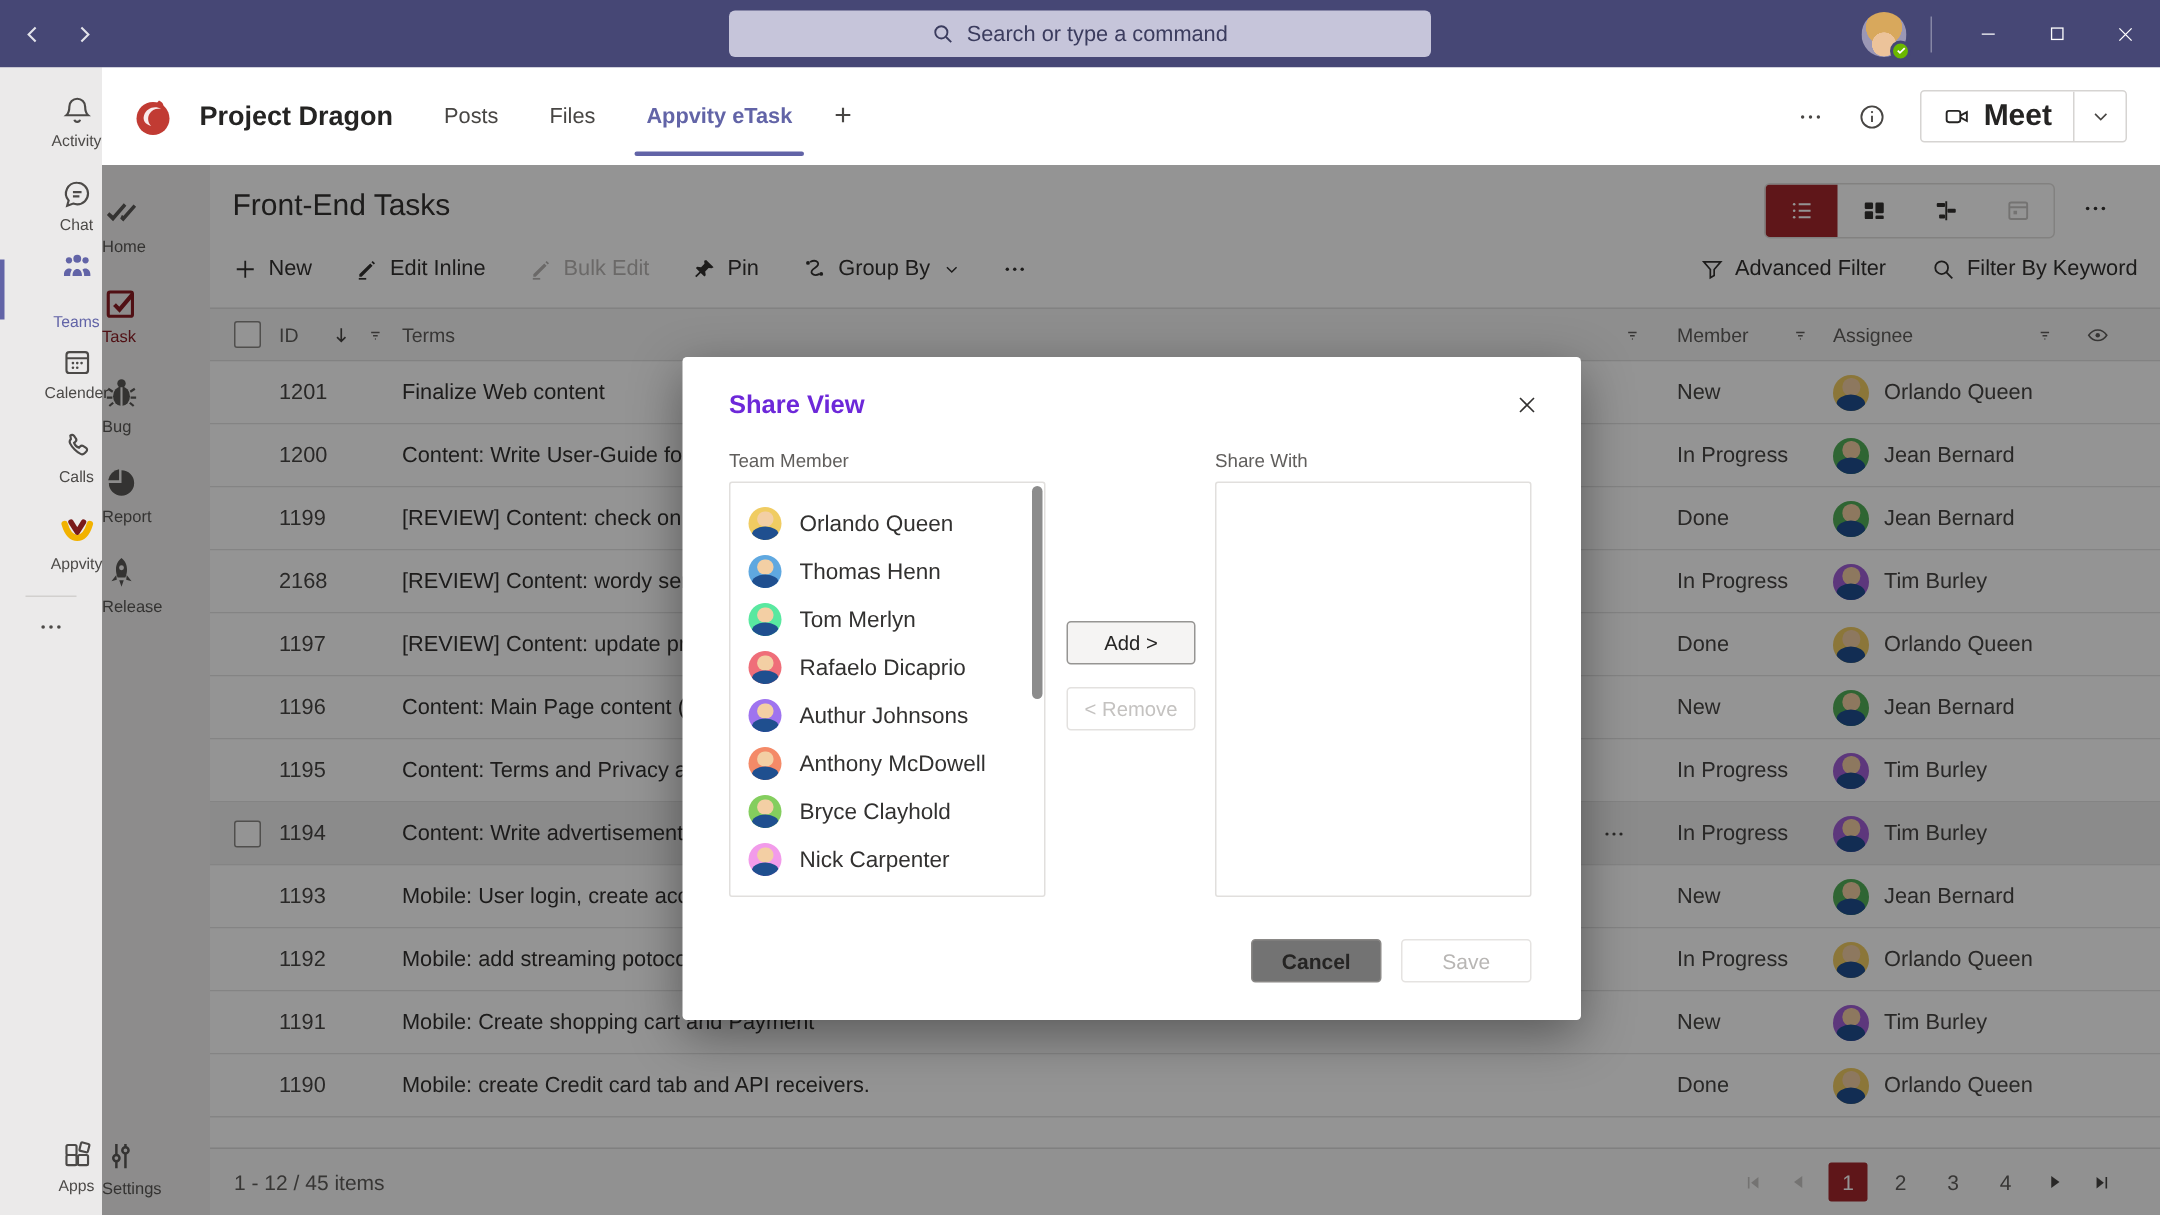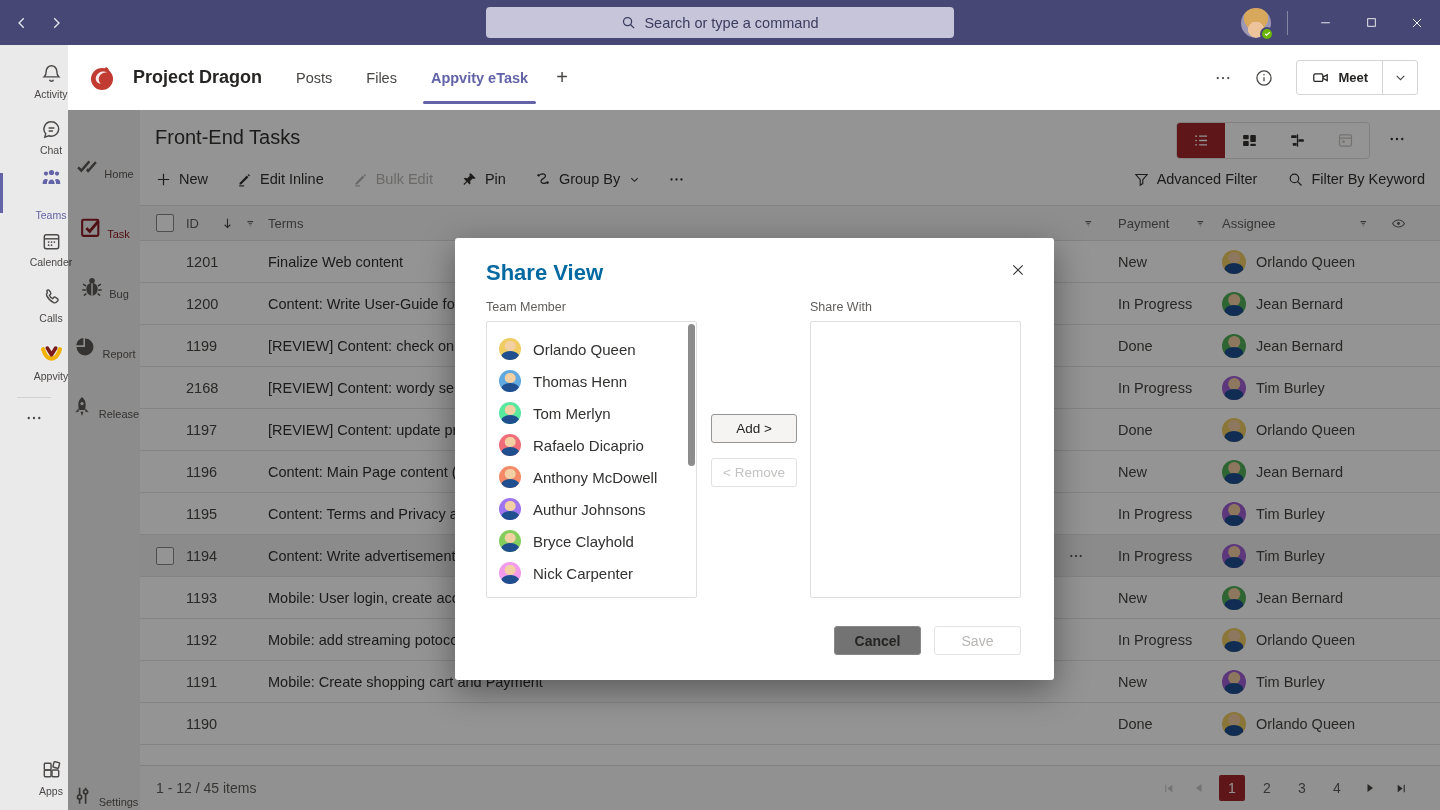--- a/index.html
+++ b/index.html
@@ -43,7 +43,7 @@
   .hdr-right { margin-left:auto; display:flex; align-items:center; gap:22px; padding-right:22px; }
   .hdr-dots { color:#484644; letter-spacing:2px; font-size:18px; font-weight:bold; }
   .meet-split { display:flex; align-items:stretch; height:35px; border:1px solid #d6d4d2; border-radius:3px; overflow:hidden; }
-  .meet-main { display:flex; align-items:center; gap:8px; padding:0 14px; color:#252423; font-size:13px; font-weight:bold; border-right:1px solid #d6d4d2; }
+  .meet-main { display:flex; align-items:center; gap:8px; padding:0 14px; color:#252423; font-size:20px; font-weight:bold; border-right:1px solid #d6d4d2; }
   .meet-chev { width:34px; display:flex; align-items:center; justify-content:center; color:#484644; }
 
   

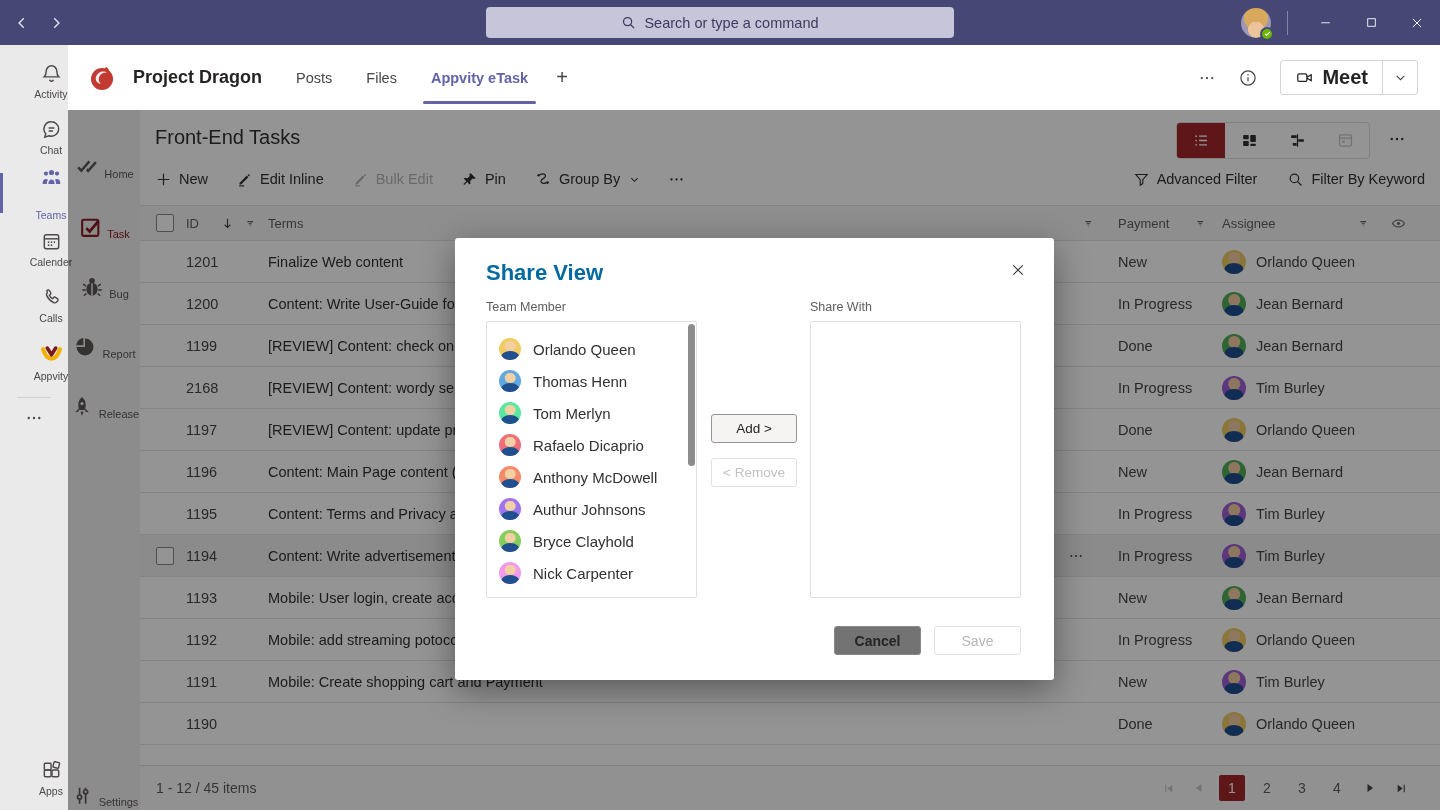--- a/index.html
+++ b/index.html
@@ -48,7 +48,7 @@
 
   
   .sidebar { position:absolute; left:68px; top:110px; width:72px; height:700px; background:#f3f2f1; display:flex; flex-direction:column; align-items:center; padding-top:10px; }
-  .side-item { width:72px; height:60px; display:flex; flex-direction:row; align-items:flex-end; justify-content:center; gap:4px; color:#5a5856; }
+  .side-item { width:72px; height:60px; display:flex; flex-direction:column; align-items:flex-start; justify-content:center; gap:4px; color:#5a5856; }
   .side-item .lbl { font-size:11px; }
   .side-item.active { color:#8a1c24; }
   .side-spacer { flex:1; }

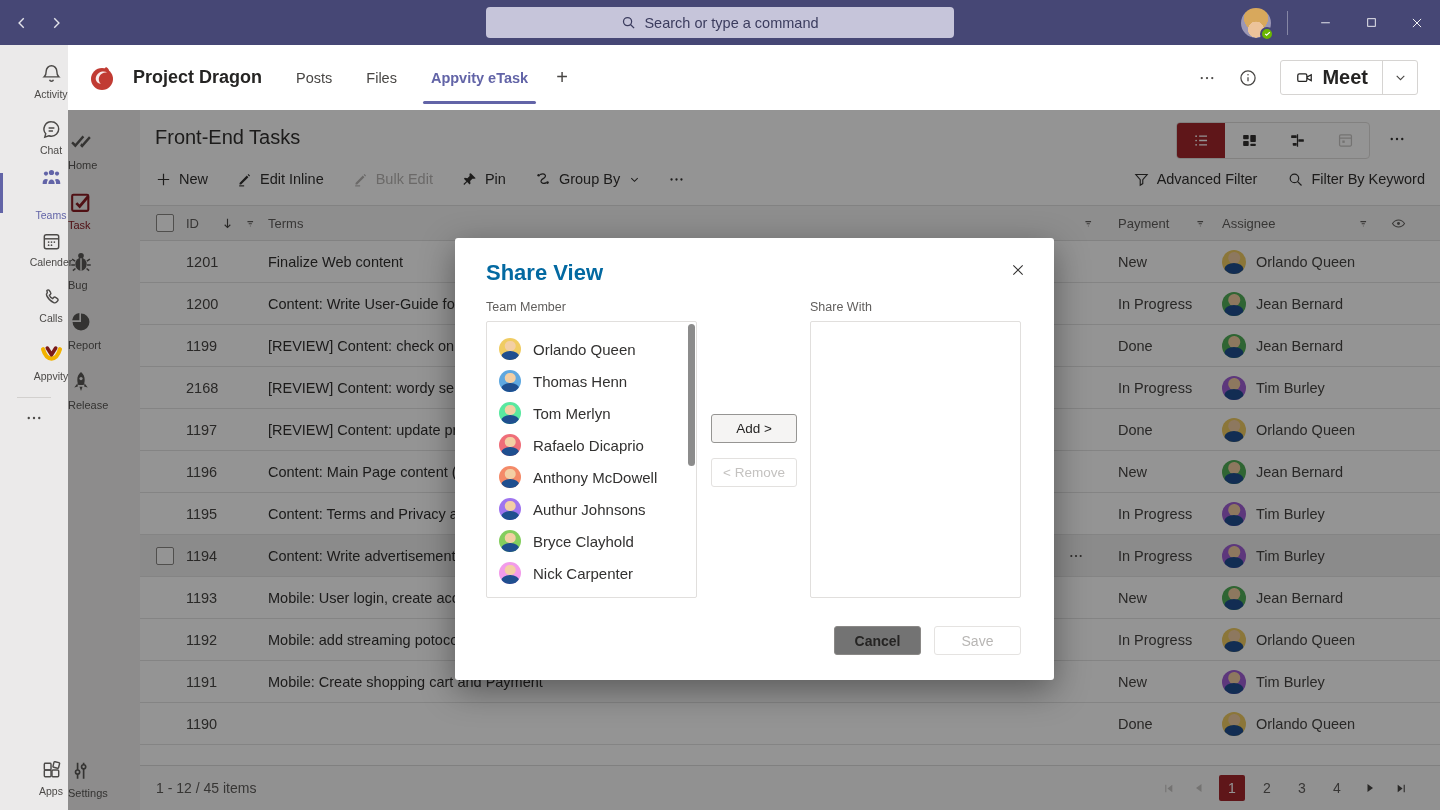--- a/index.html
+++ b/index.html
@@ -522,7 +522,7 @@
             <path d="M5.5 9h9M7.5 12.5h5M9.5 16h1"></path>
           </svg>
       </span>
-      <span class="cell c-status">Payment</span>
+      <span class="cell c-status">Member</span>
       <span class="cell f-status">
         <svg width="15" height="15" viewBox="0 0 24 24" stroke="#605e5c" stroke-width="1.7">
             <path d="M5.5 9h9M7.5 12.5h5M9.5 16h1"></path>

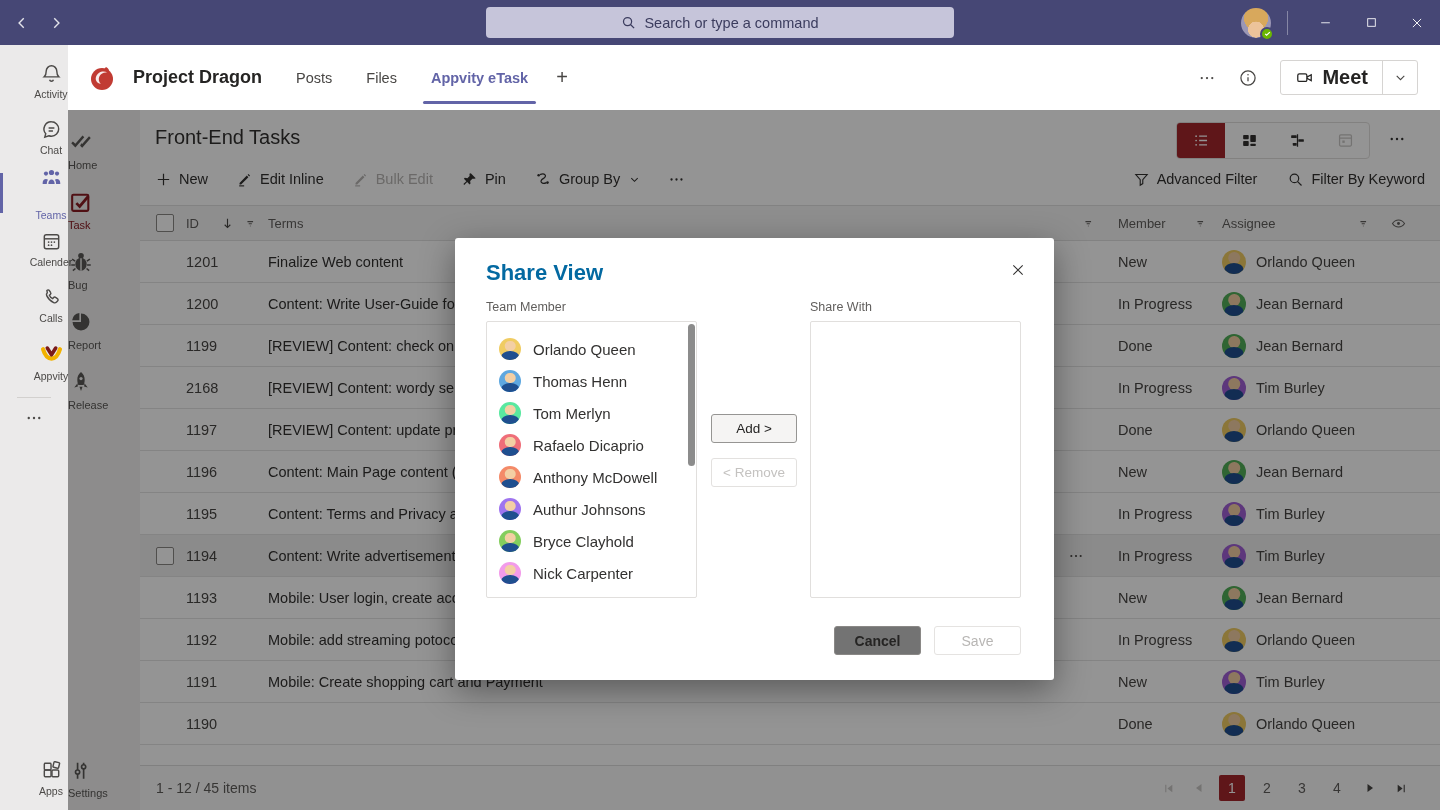--- a/index.html
+++ b/index.html
@@ -111,7 +111,7 @@
 
   
   .modal { position:absolute; left:455px; top:238px; width:599px; height:442px; background:#fff; border-radius:3px; box-shadow:0 10px 34px rgba(0,0,0,.4); z-index:100; }
-  .modal-title { position:absolute; left:31px; top:22px; font-size:22px; font-weight:bold; color:#0369a1; }
+  .modal-title { position:absolute; left:31px; top:22px; font-size:17px; font-weight:bold; color:#6d28d9; }
   .modal-close { position:absolute; right:28px; top:24px; color:#323130; }
   .box-label { position:absolute; top:62px; font-size:12.5px; color:#605e5c; }
   .lbl-left { left:31px; } .lbl-right { left:355px; }

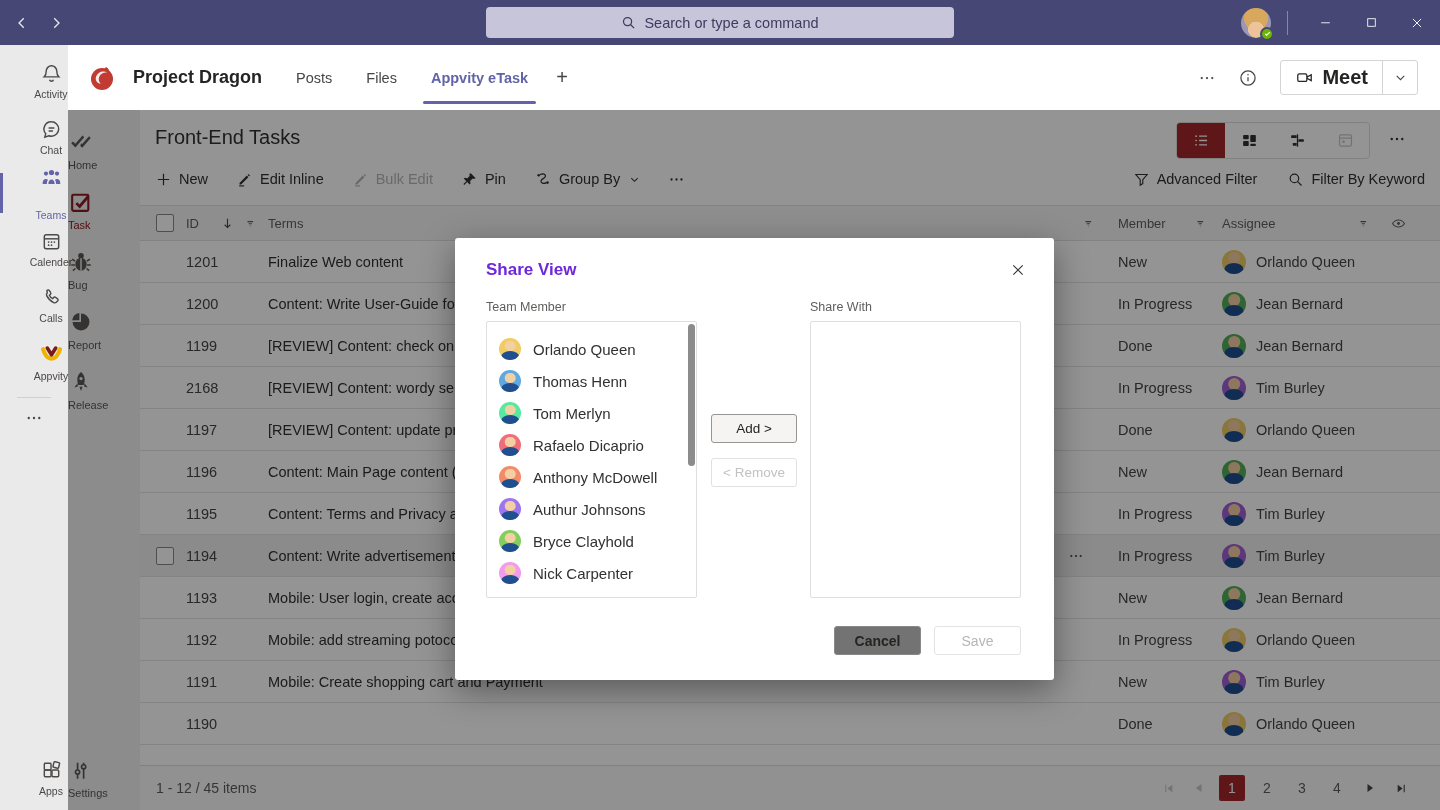--- a/index.html
+++ b/index.html
@@ -795,13 +795,13 @@
           </div>
 
           <div class="member">
+            <span class="face sz22" style="background-color: rgb(159, 116, 239);"></span>
+            <span>Authur Johnsons</span>
+          </div>
+
+          <div class="member">
             <span class="face sz22" style="background-color: rgb(244, 138, 104);"></span>
             <span>Anthony McDowell</span>
-          </div>
-
-          <div class="member">
-            <span class="face sz22" style="background-color: rgb(159, 116, 239);"></span>
-            <span>Authur Johnsons</span>
           </div>
 
           <div class="member">

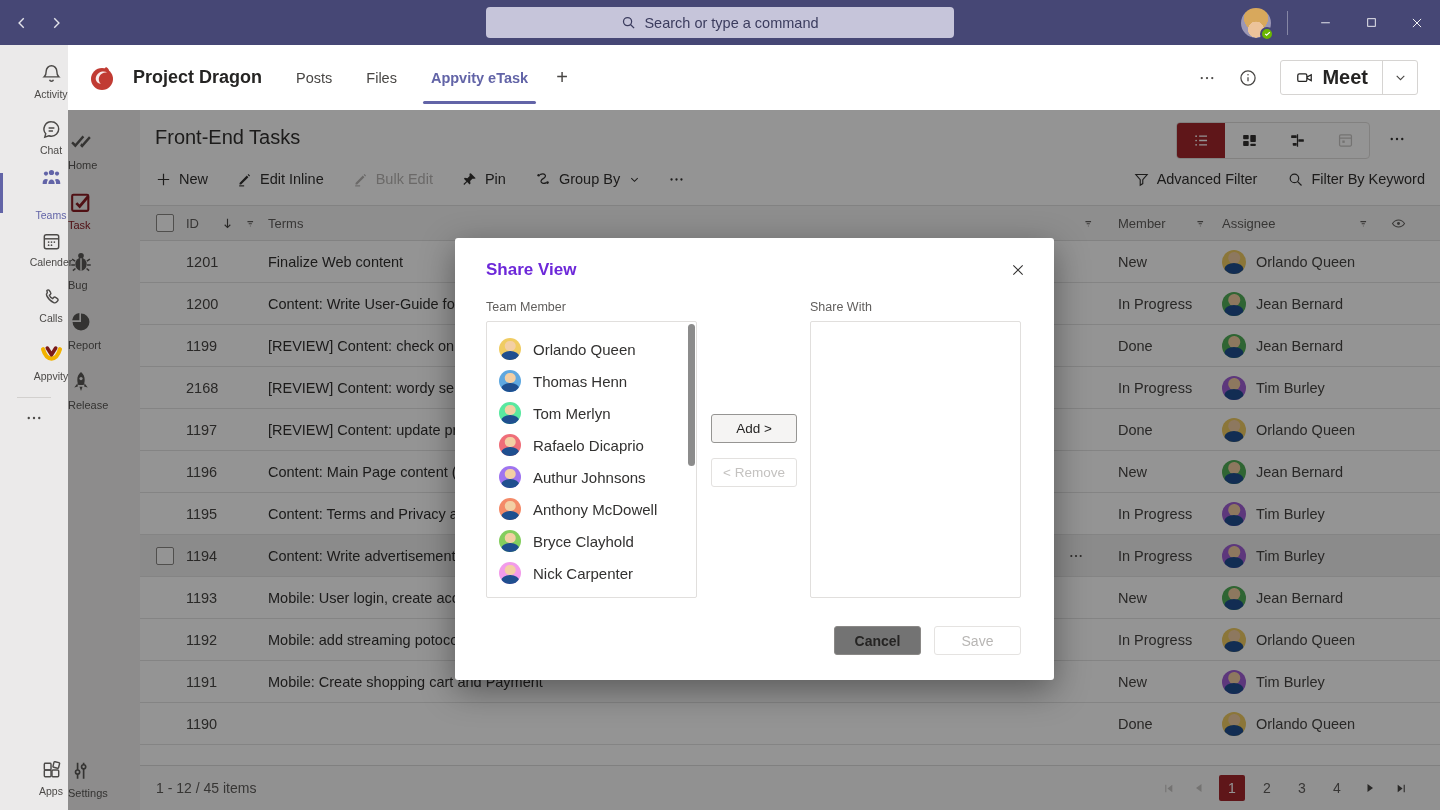--- a/index.html
+++ b/index.html
@@ -709,6 +709,7 @@
         <div class="row">
 
           <span class="cell c-id">1190</span>
+          <span class="cell c-title">Mobile: create Credit card tab and API receivers.</span>
 
           <span class="cell c-status">Done</span>
           <span class="cell c-assignee">

